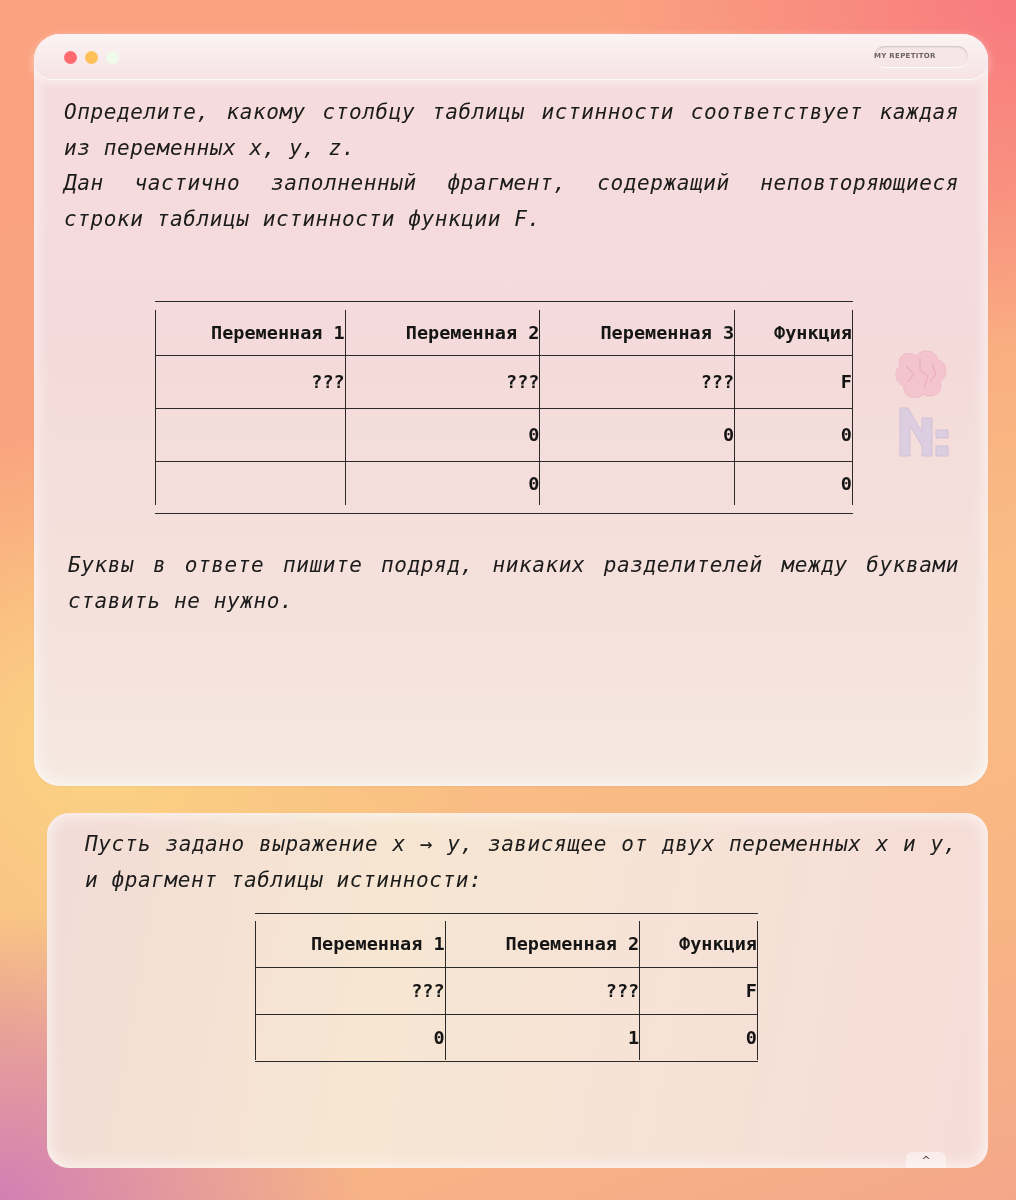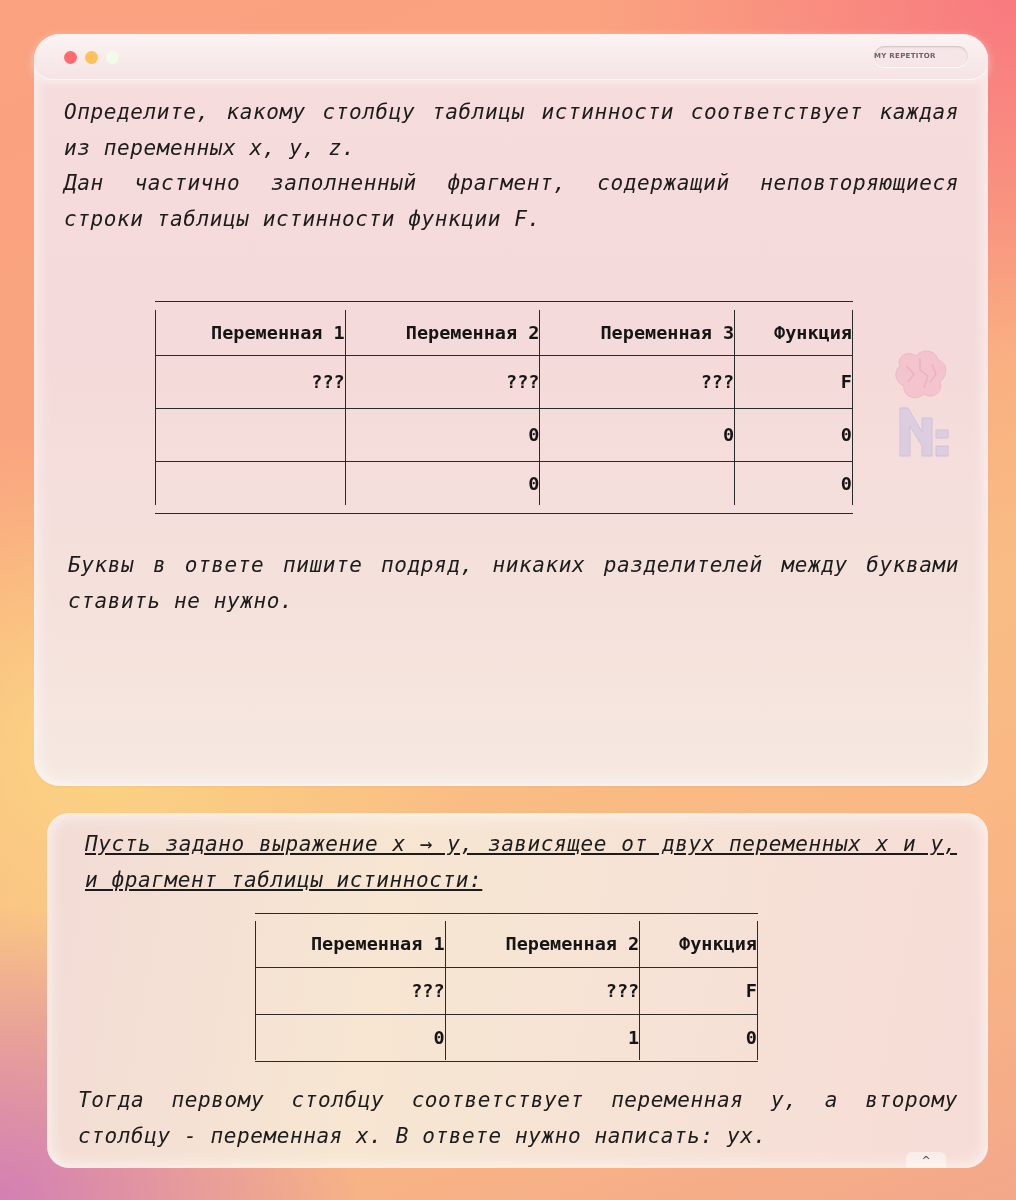--- a/index.html
+++ b/index.html
@@ -106,7 +106,7 @@
     box-shadow: inset 0 0 18px rgba(255,255,255,0.85);
   }
   .card2 .text-block { font-size: 21px; }
-  .p3 { left: 38px; top: 14px; width: 872px; text-decoration: underline; }
+  .p3 { left: 38px; top: 14px; width: 872px; }
   .p4 { left: 31px; top: 270px; width: 880px; }
   .t2-wrap { left: 208px; top: 100px; width: 503px; height: 149px; }
   .t2-wrap table { left: 0; top: 7px; }

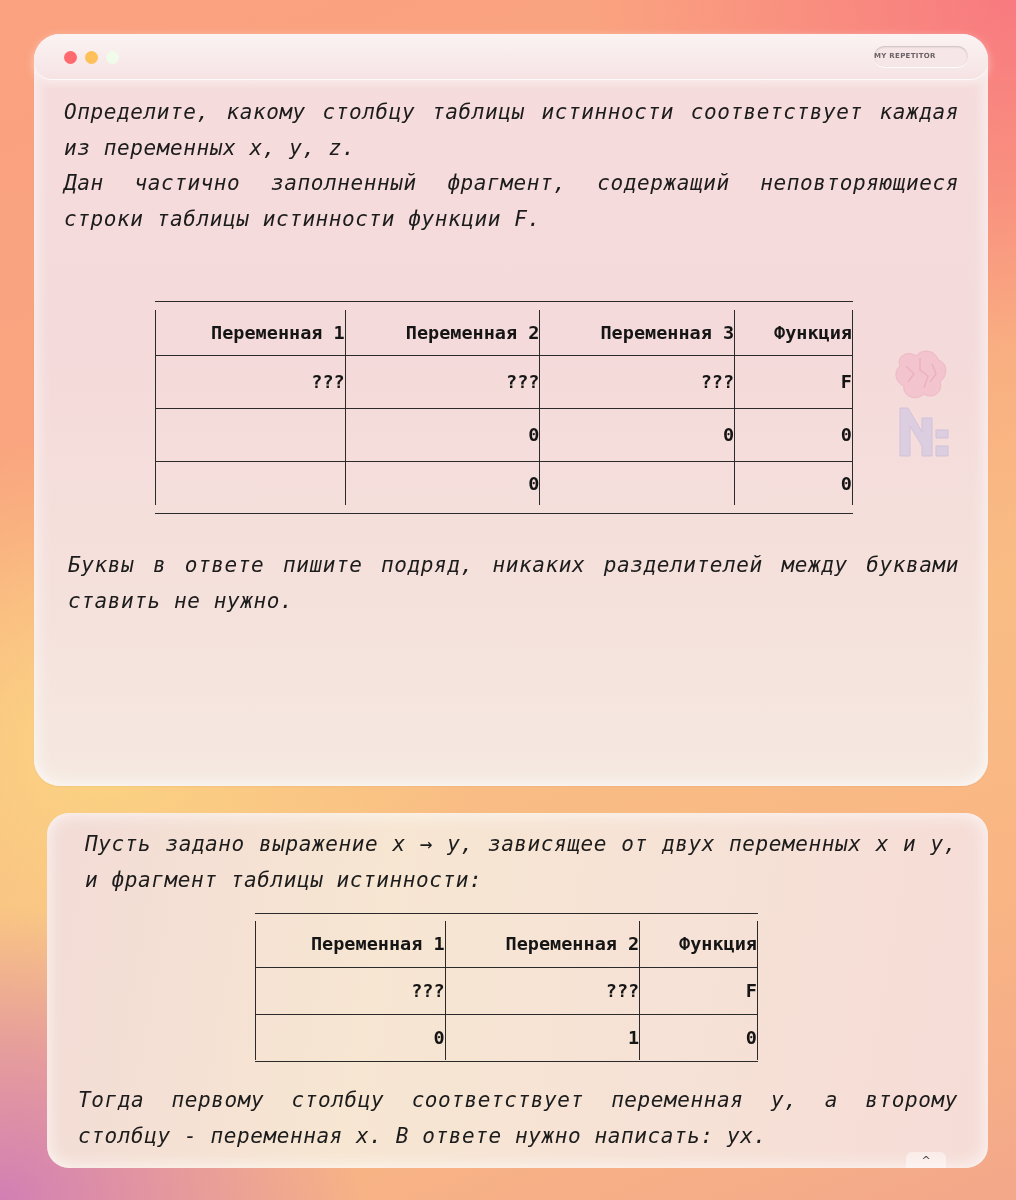--- a/index.html
+++ b/index.html
@@ -231,7 +231,6 @@
       </table>
   </div>
 
-  <div class="text-block p4">Тогда первому столбцу соответствует переменная y, а второму столбцу - переменная x. В ответе нужно написать: yx.</div>
 
   <div class="scroll-top">
     <span>^</span>

